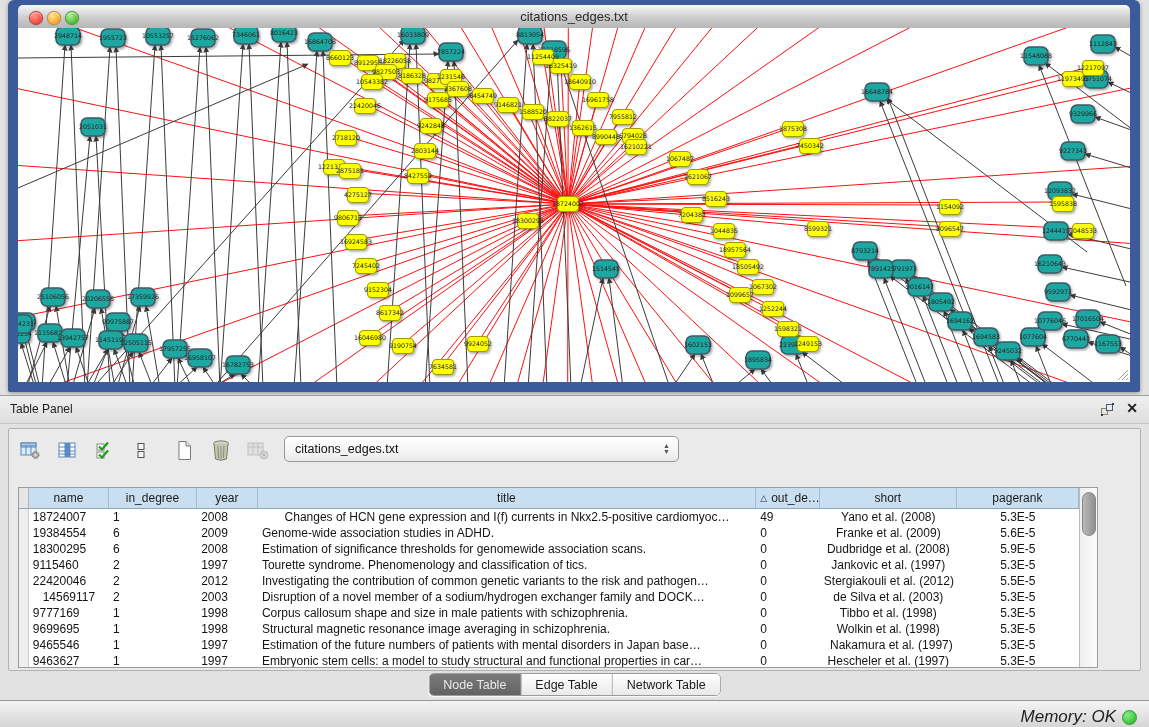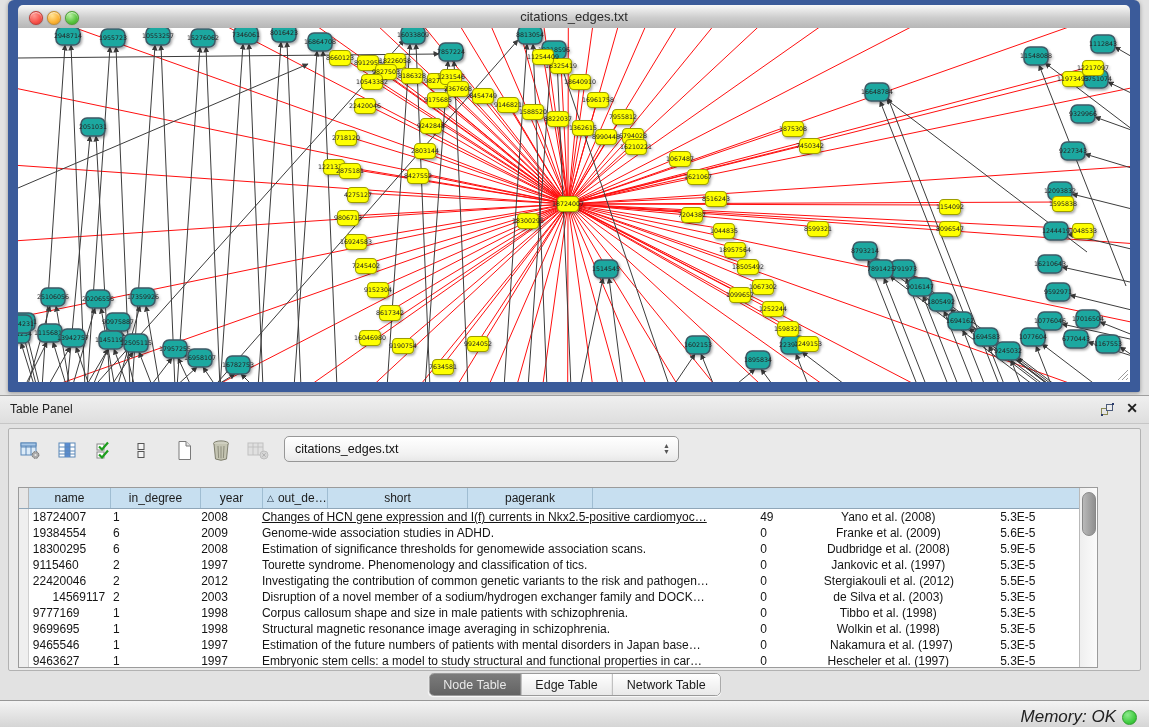--- a/index.html
+++ b/index.html
@@ -880,6 +880,9 @@
             <div class="th" style="width: 62px;">
               <span>year</span>
             </div>
+            <div class="th" style="width: 510px;">
+              <span>title</span>
+            </div>
             <div class="th" style="width: 65px; justify-content: flex-start; padding-left: 4px;">
               <span class="sort">△</span>
               <span>out_de…</span>

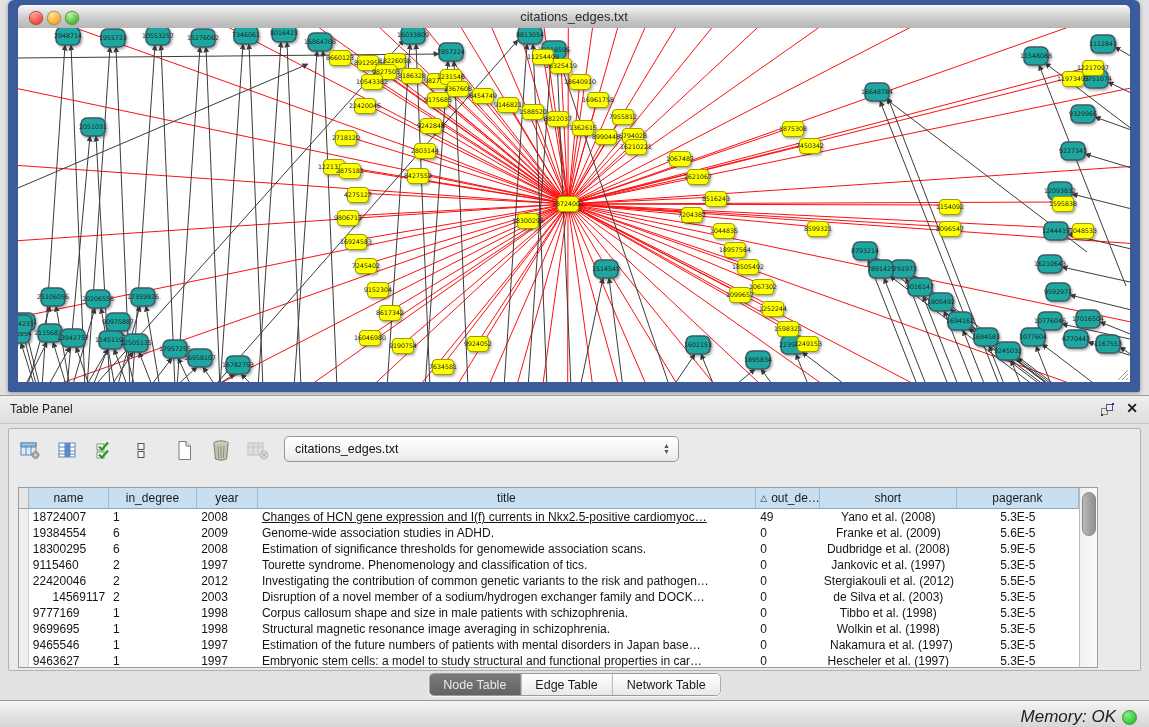--- a/index.html
+++ b/index.html
@@ -900,7 +900,7 @@
               <div class="td" style="width: 82px; text-align: left;">18724007</div>
               <div class="td" style="width: 90px; text-align: left;">1</div>
               <div class="td" style="width: 62px; text-align: left;">2008</div>
-              <div class="td" style="width: 510px; text-align: left; text-decoration: underline;">Changes of HCN gene expression and I(f) currents in Nkx2.5-positive cardiomyoc…</div>
+              <div class="td" style="width: 510px; text-align: center;">Changes of HCN gene expression and I(f) currents in Nkx2.5-positive cardiomyoc…</div>
               <div class="td" style="width: 65px; text-align: left;">49</div>
               <div class="td" style="width: 140px; text-align: center;">Yano et al. (2008)</div>
               <div class="td" style="width: 125px; text-align: center;">5.3E-5</div>

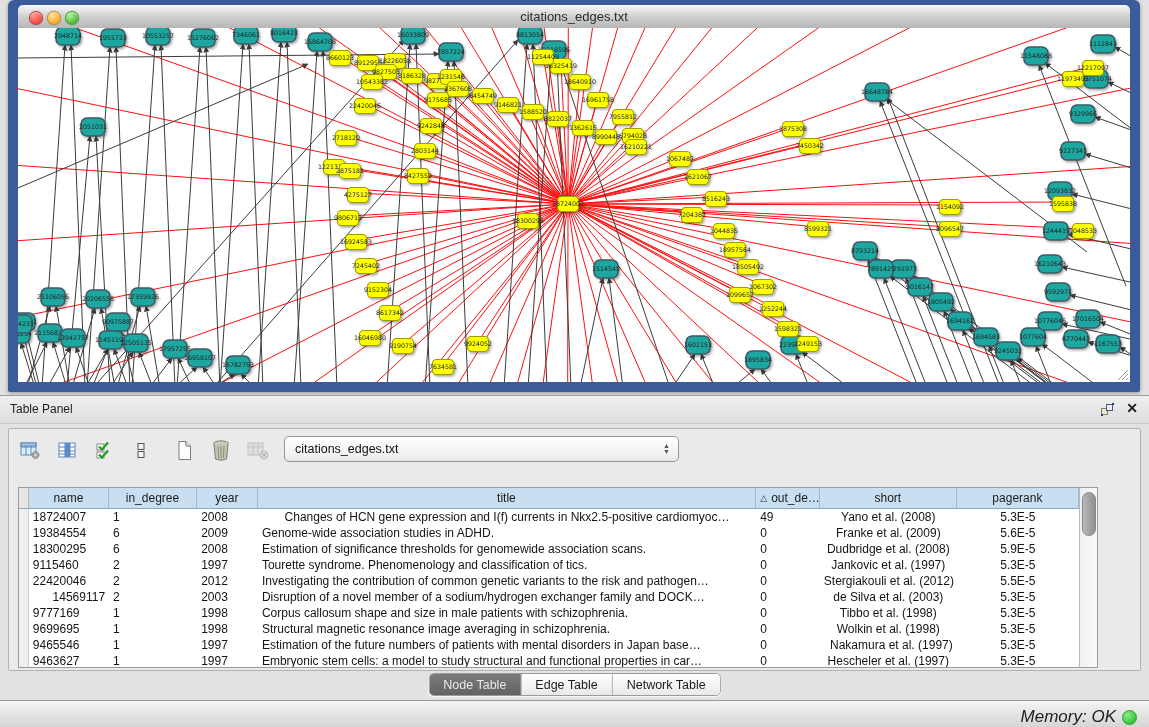--- a/index.html
+++ b/index.html
@@ -947,7 +947,7 @@
             </div>
             <div class="tr">
               <div class="td gutter" style="width: 10px;"></div>
-              <div class="td" style="width: 82px; text-align: right;">14569117</div>
+              <div class="td" style="width: 82px; text-align: center;">14569117</div>
               <div class="td" style="width: 90px; text-align: left;">2</div>
               <div class="td" style="width: 62px; text-align: left;">2003</div>
               <div class="td" style="width: 510px; text-align: left;">Disruption of a novel member of a sodium/hydrogen exchanger family and DOCK…</div>

